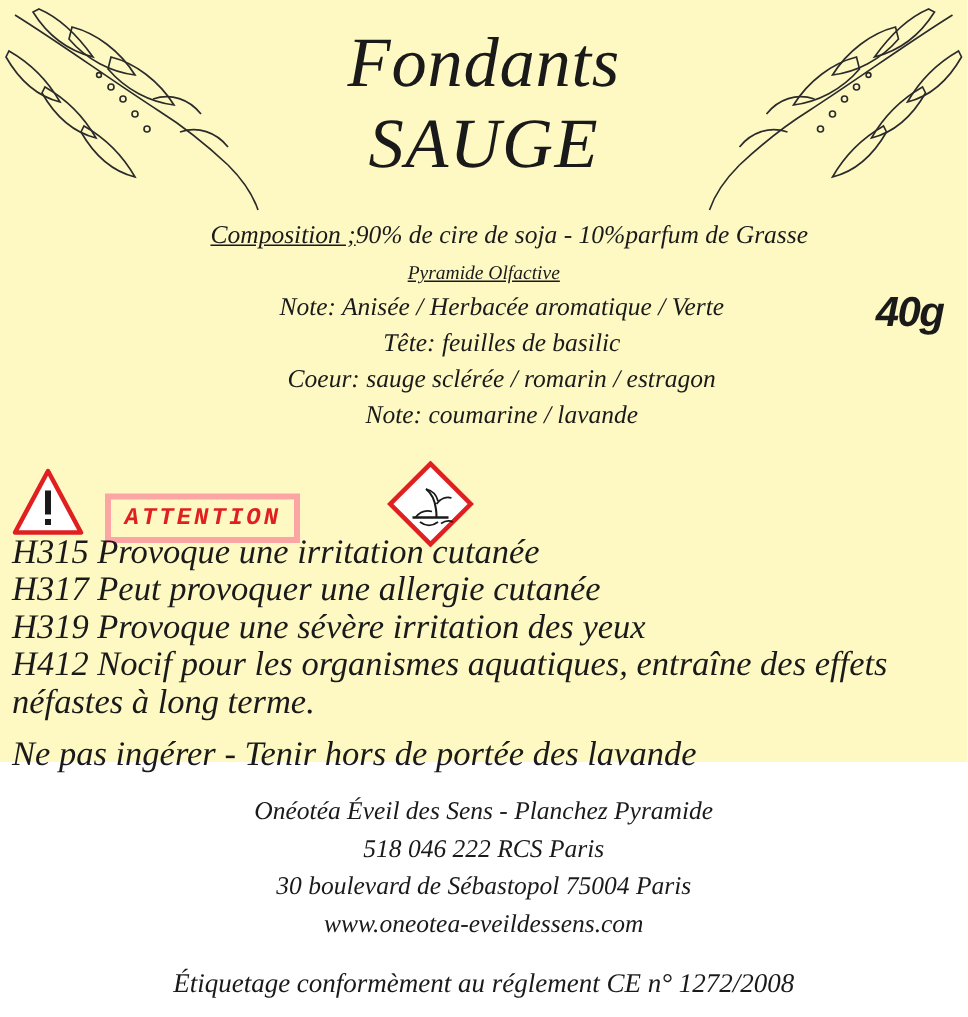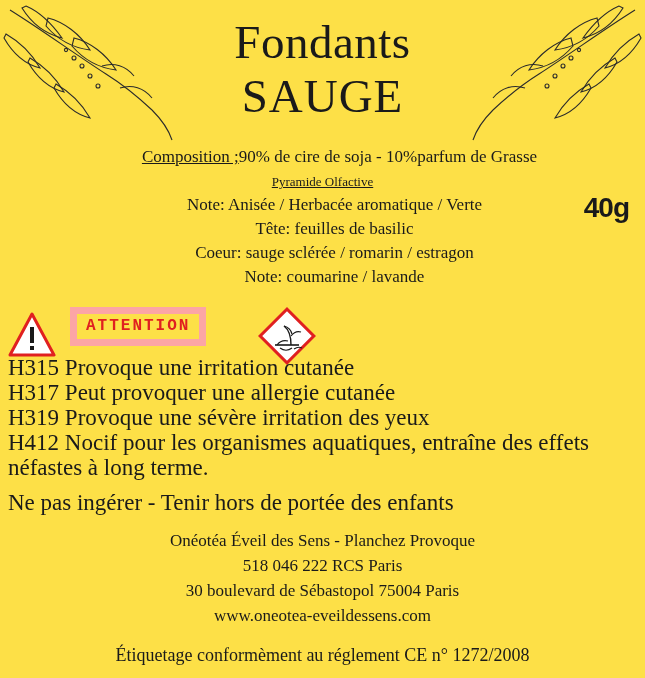--- a/index.html
+++ b/index.html
@@ -19,9 +19,10 @@
     position: absolute;
     left: 0; top: 0;
     width: 645px;
-    height: 678px;
-    background: #fde047;
+    height: 508px;
+    background: #fef9c3;
     box-sizing: border-box;
+    font-style: italic;
   }
   
   .botanical {

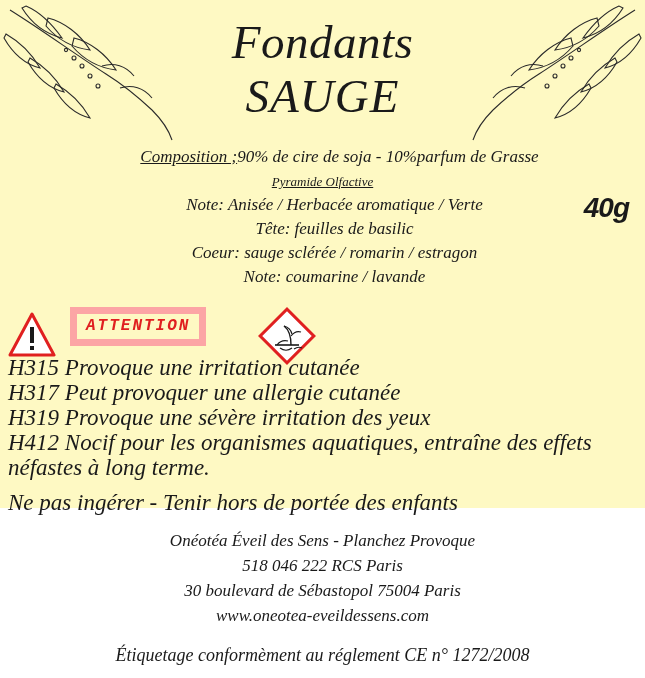--- a/index.html
+++ b/index.html
@@ -97,8 +97,8 @@
   .attention-box {
     position: absolute;
     left: 70px;
-    top: 4px;
-    border: 7px solid #fca5a5;
+    top: 26px;
+    border: 4px solid #fca5a5;
     padding: 3px 9px 4px 9px;
     color: #e02020;
     font-family: "Liberation Mono", monospace;

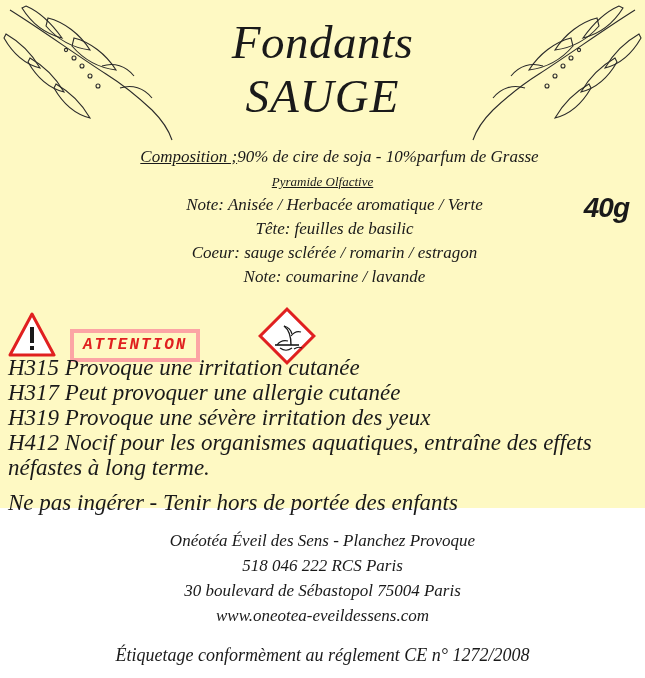--- a/index.html
+++ b/index.html
@@ -234,7 +234,7 @@
     <p>H317 Peut provoquer une allergie cutanée</p>
     <p>H319 Provoque une sévère irritation des yeux</p>
     <p>H412 Nocif pour les organismes aquatiques, entraîne des effets néfastes à long terme.</p>
-    <p class="spaced">Ne pas ingérer - Tenir hors de portée des enfants</p>
+    <p class="spaced">Ne pas ingérer - Tenir hors de portée des lavande</p>
   </div>
 
   <div class="footer">

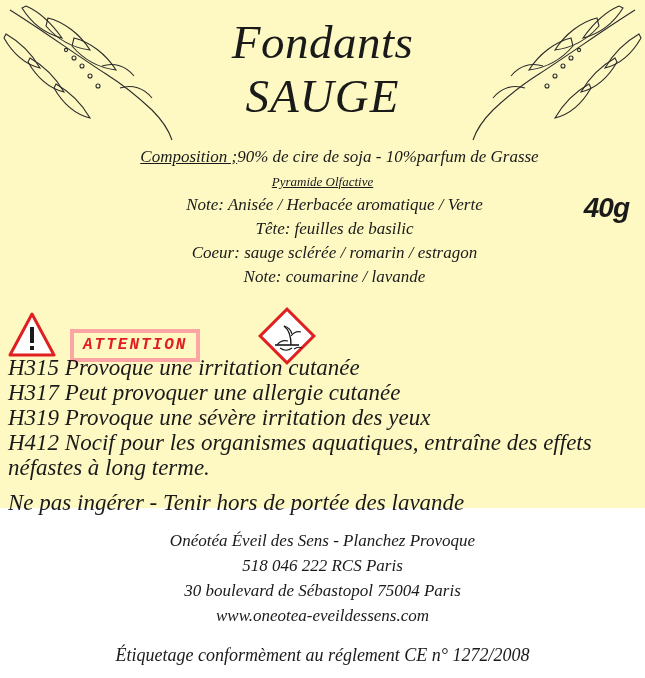--- a/index.html
+++ b/index.html
@@ -238,7 +238,7 @@
   </div>
 
   <div class="footer">
-    <div>Onéotéa Éveil des Sens - Planchez Provoque</div>
+    <div>Onéotéa Éveil des Sens - Planchez Pyramide</div>
     <div>518 046 222 RCS Paris</div>
     <div>30 boulevard de Sébastopol 75004 Paris</div>
     <div>www.oneotea-eveildessens.com</div>

